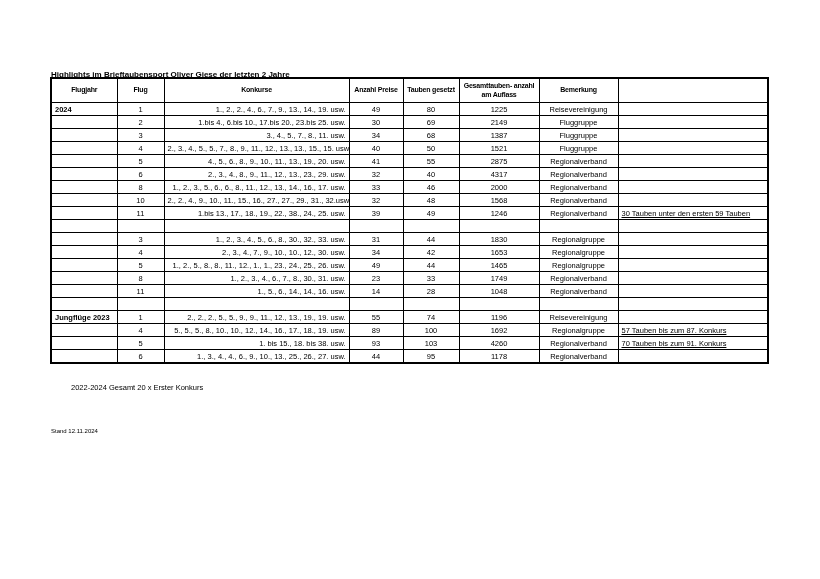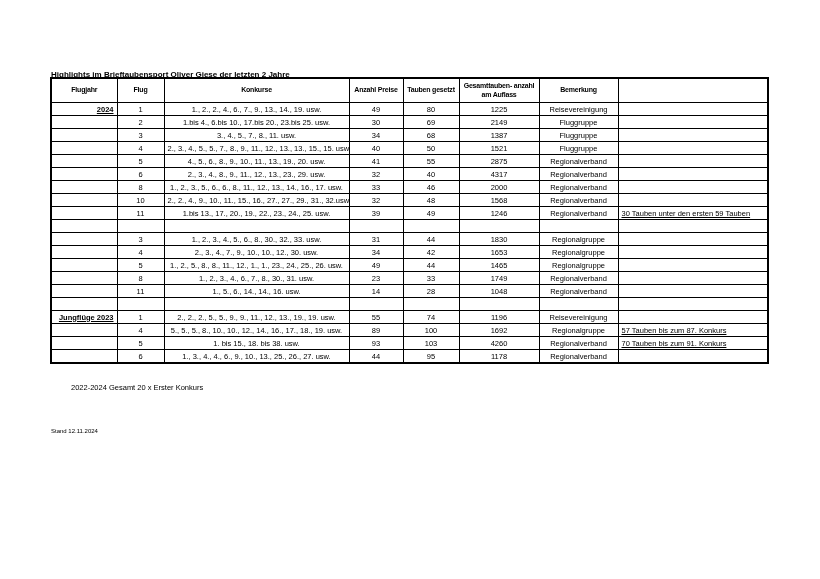--- a/index.html
+++ b/index.html
@@ -40,7 +40,7 @@
     padding: 1px 1px;
     line-height: 1.15;
   }
-  td.c0 { text-align: right; font-weight: bold; text-decoration: underline; }
+  td.c0 { font-weight: bold; }
   td.c1 { text-align: center; }
   td.c2 { text-align: center; }
   td.c3, td.c4, td.c5, td.c6 { text-align: center; }

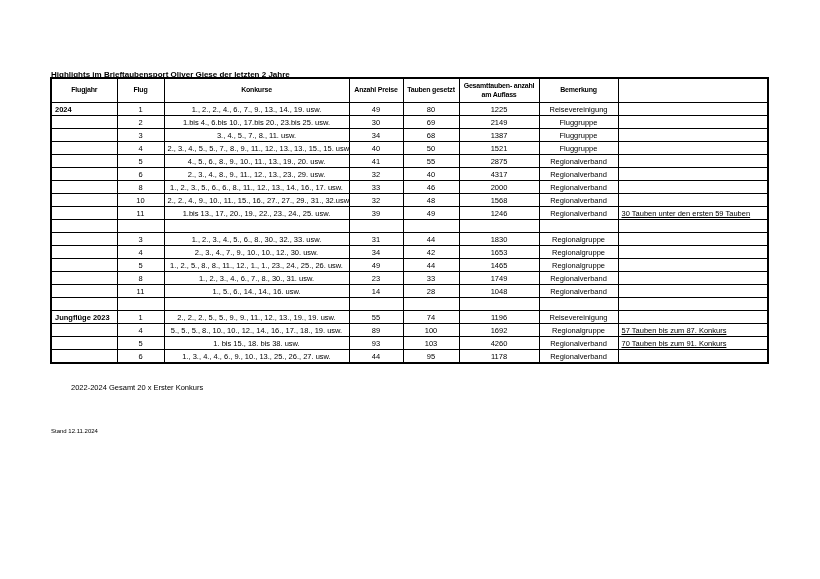--- a/index.html
+++ b/index.html
@@ -42,7 +42,7 @@
   }
   td.c0 { font-weight: bold; }
   td.c1 { text-align: center; }
-  td.c2 { text-align: center; }
+  td.c2 { text-align: right; }
   td.c3, td.c4, td.c5, td.c6 { text-align: center; }
   td.c7 { text-align: left; text-decoration: underline; }
   .summary-note {

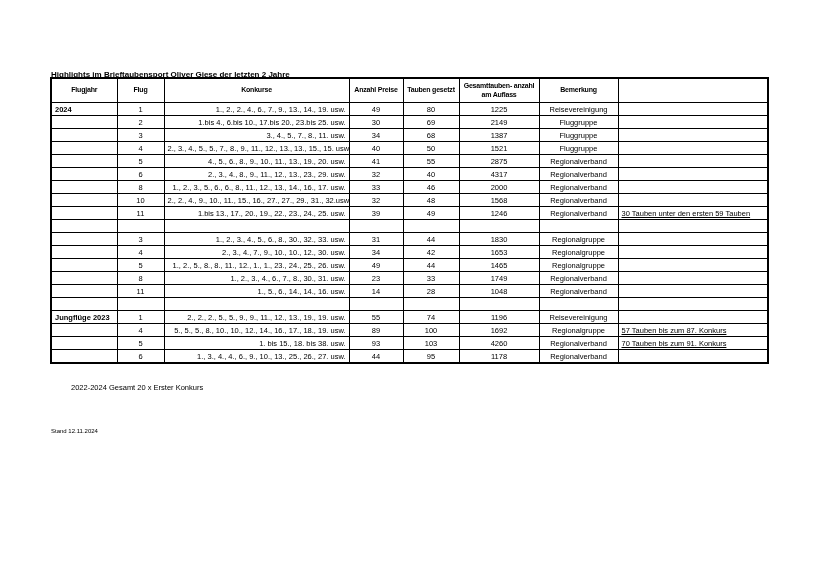--- a/index.html
+++ b/index.html
@@ -167,7 +167,7 @@
       <tr>
         <td class="c0"></td>
         <td class="c1">11</td>
-        <td class="c2">1.bis 13., 17., 20., 19., 22., 23., 24., 25. usw.</td>
+        <td class="c2">1.bis 13., 17., 18., 19., 22., 38., 24., 25. usw.</td>
         <td class="c3">39</td>
         <td class="c4">49</td>
         <td class="c5">1246</td>

